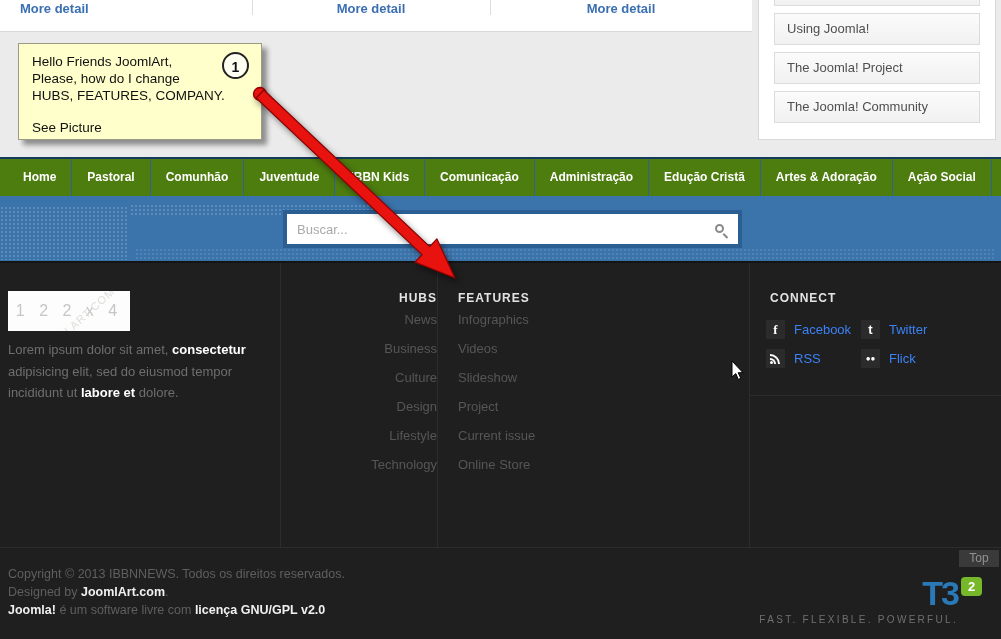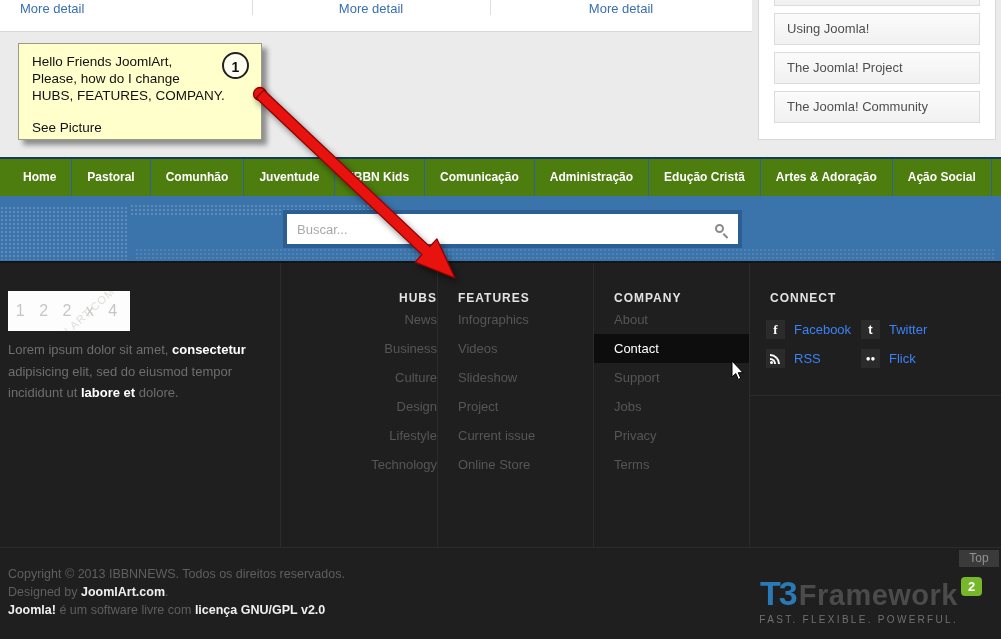--- a/index.html
+++ b/index.html
@@ -7,7 +7,7 @@
   #page { position:relative; width:1001px; height:639px; background:#ebebeb; overflow:hidden; }
 
   
-  .content-strip { position:absolute; left:0; top:0; width:752px; height:32px; background:#fff; border-bottom:1px solid #d8d8d8; }
+  .content-strip { position:absolute; left:0; top:0; width:752px; height:32px; background:#fff; border-bottom:1px solid #d8d8d8;font-weight:bold; }
   .col-div { position:absolute; top:0; width:1px; height:15px; background:#ddd; }
   .more-detail { position:absolute; top:1px; font-size:13px; color:#3a6fb2; text-decoration:none; cursor:pointer; }
   .md1 { left:20px; } .md2 { left:252px; width:238px; text-align:center; } .md3 { left:490px; width:262px; text-align:center; }

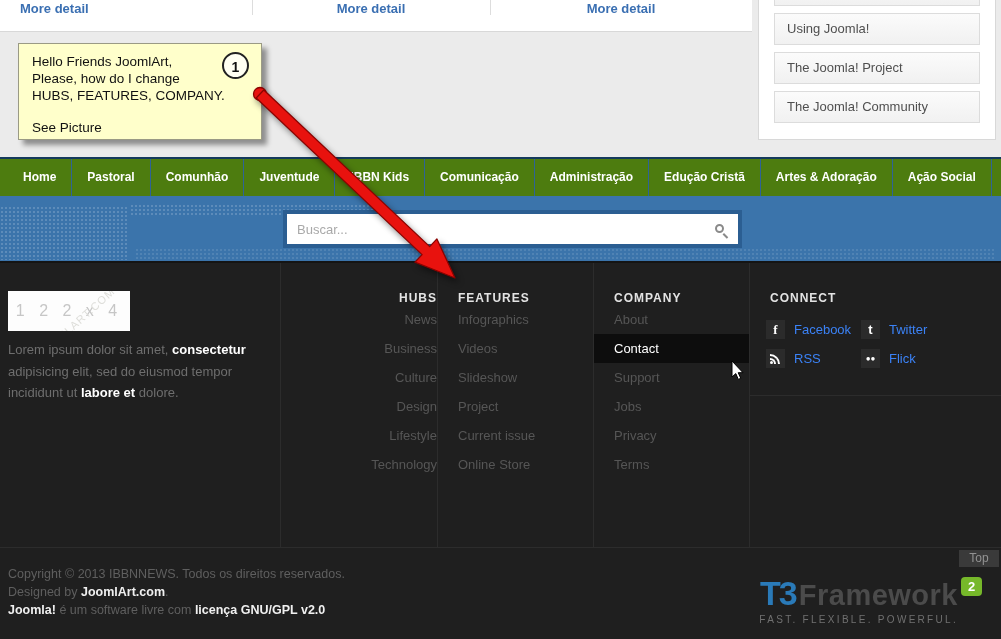--- a/index.html
+++ b/index.html
@@ -170,17 +170,6 @@
       </ul>
     </div>
 
-    <div class="fcol fcol-company">
-      <h3>COMPANY</h3>
-      <ul>
-        <li>About</li>
-        <li class="active">Contact</li>
-        <li>Support</li>
-        <li>Jobs</li>
-        <li>Privacy</li>
-        <li>Terms</li>
-      </ul>
-    </div>
 
     <div class="fcol fcol-connect">
       <h3>CONNECT</h3>

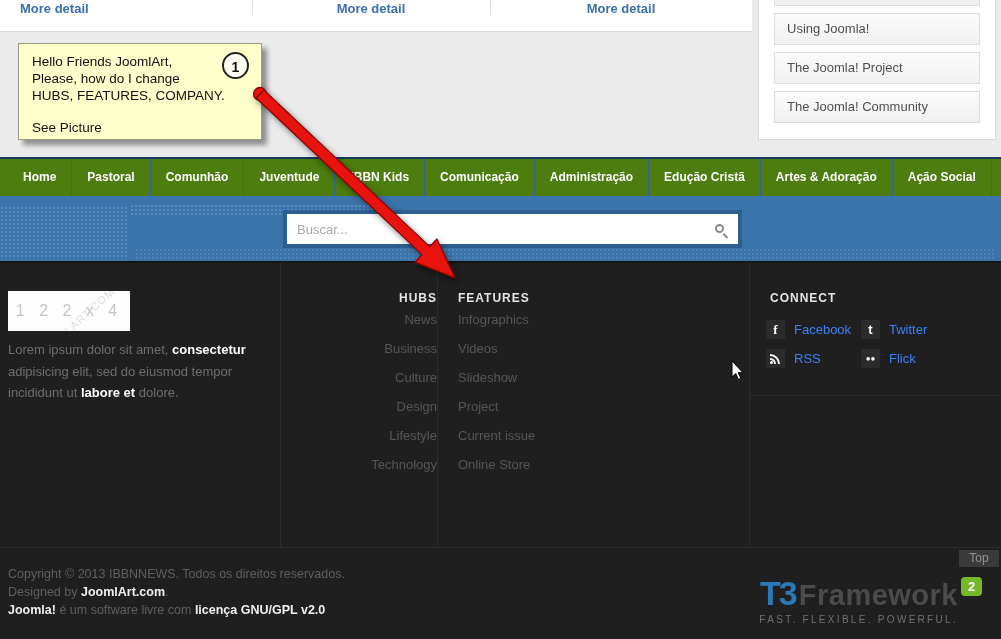--- a/index.html
+++ b/index.html
@@ -207,7 +207,6 @@
     <div class="t3">
       <div class="t3-row">
         <span class="t3-logo">T3</span>
-        <span class="t3-name">Framework</span>
         <span class="t3-badge">2</span>
       </div>
       <div class="t3-tagline">FAST. FLEXIBLE. POWERFUL.</div>

